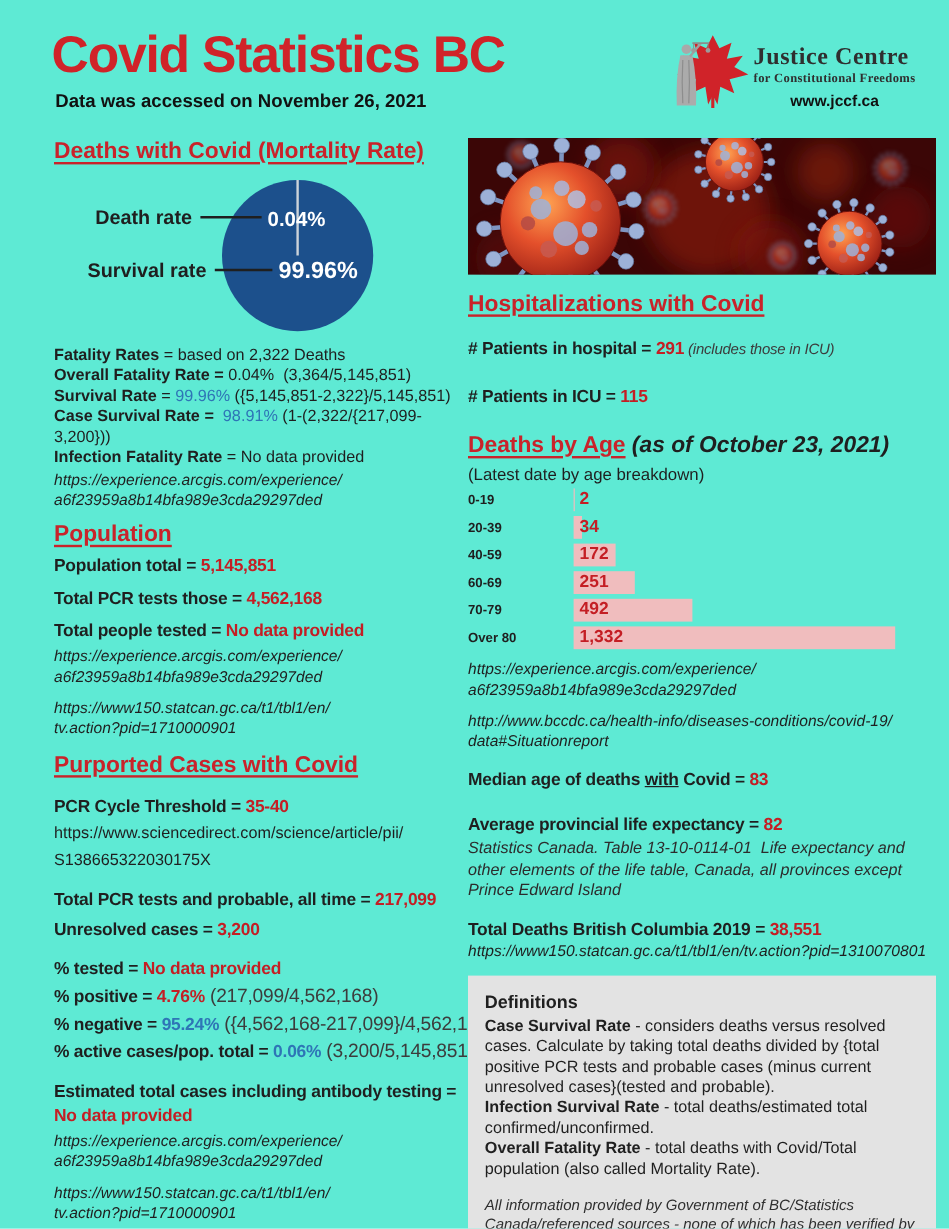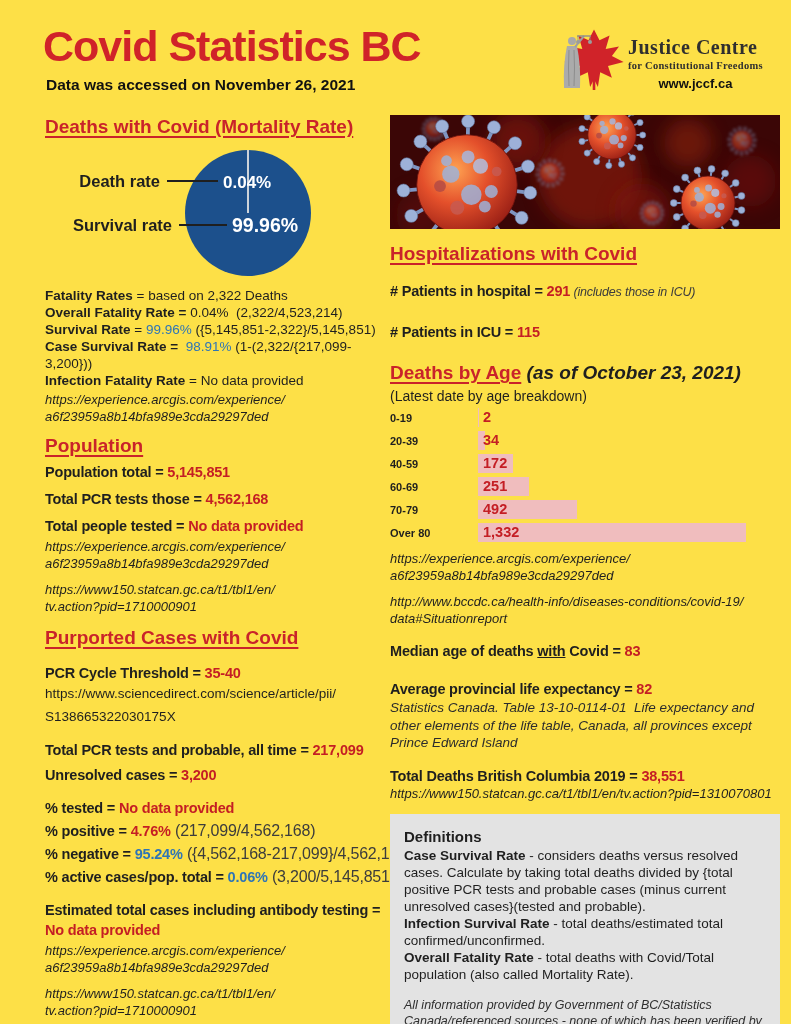--- a/index.html
+++ b/index.html
@@ -12,7 +12,7 @@
     --ink:#1f1f1f;
   }
   html,body{margin:0;padding:0;background:#fff;}
-  .page{position:relative;width:791px;height:1024px;background:#fde047;overflow:hidden;
+  .page{position:relative;width:791px;height:1024px;background:#5eead4;overflow:hidden;
         font-family:"Liberation Sans", sans-serif;color:var(--ink);}
   
   .title{position:absolute;left:43px;top:22px;font-size:43px;font-weight:bold;

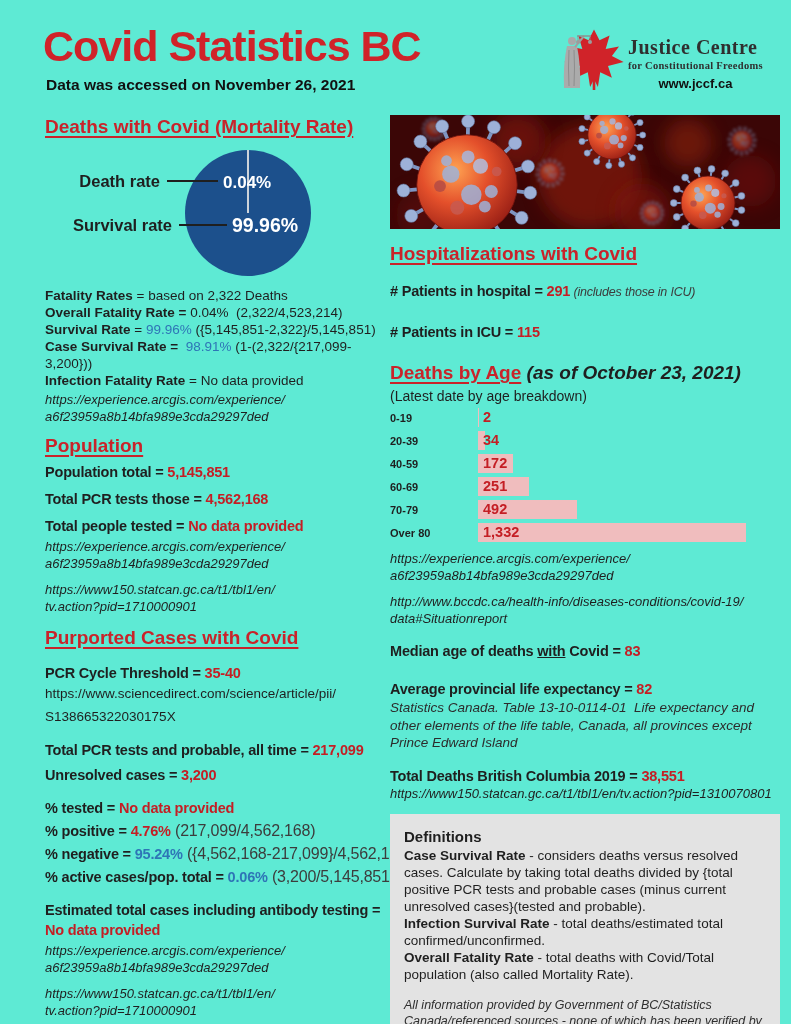--- a/index.html
+++ b/index.html
@@ -119,7 +119,7 @@
 
     <div class="lines mt6">
         <div class="ln"><span class="sg-b">Fatality Rates</span><span class="sg-p"> = based on 2,322 Deaths</span></div>
-        <div class="ln"><span class="sg-b">Overall Fatality Rate = </span><span class="sg-p">0.04%  (2,322/4,523,214)</span></div>
+        <div class="ln"><span class="sg-b">Overall Fatality Rate = </span><span class="sg-p">0.04%  (3,364/5,145,851)</span></div>
         <div class="ln"><span class="sg-b">Survival Rate</span><span class="sg-p"> = </span><span class="sg-bl">99.96%</span><span class="sg-p"> ({5,145,851-2,322}/5,145,851)</span></div>
         <div class="ln"><span class="sg-b">Case Survival Rate = </span><span class="sg-p"> </span><span class="sg-bl">98.91%</span><span class="sg-p"> (1-(2,322/{217,099-3,200}))</span></div>
         <div class="ln"><span class="sg-b">Infection Fatality Rate</span><span class="sg-p"> = No data provided</span></div>

